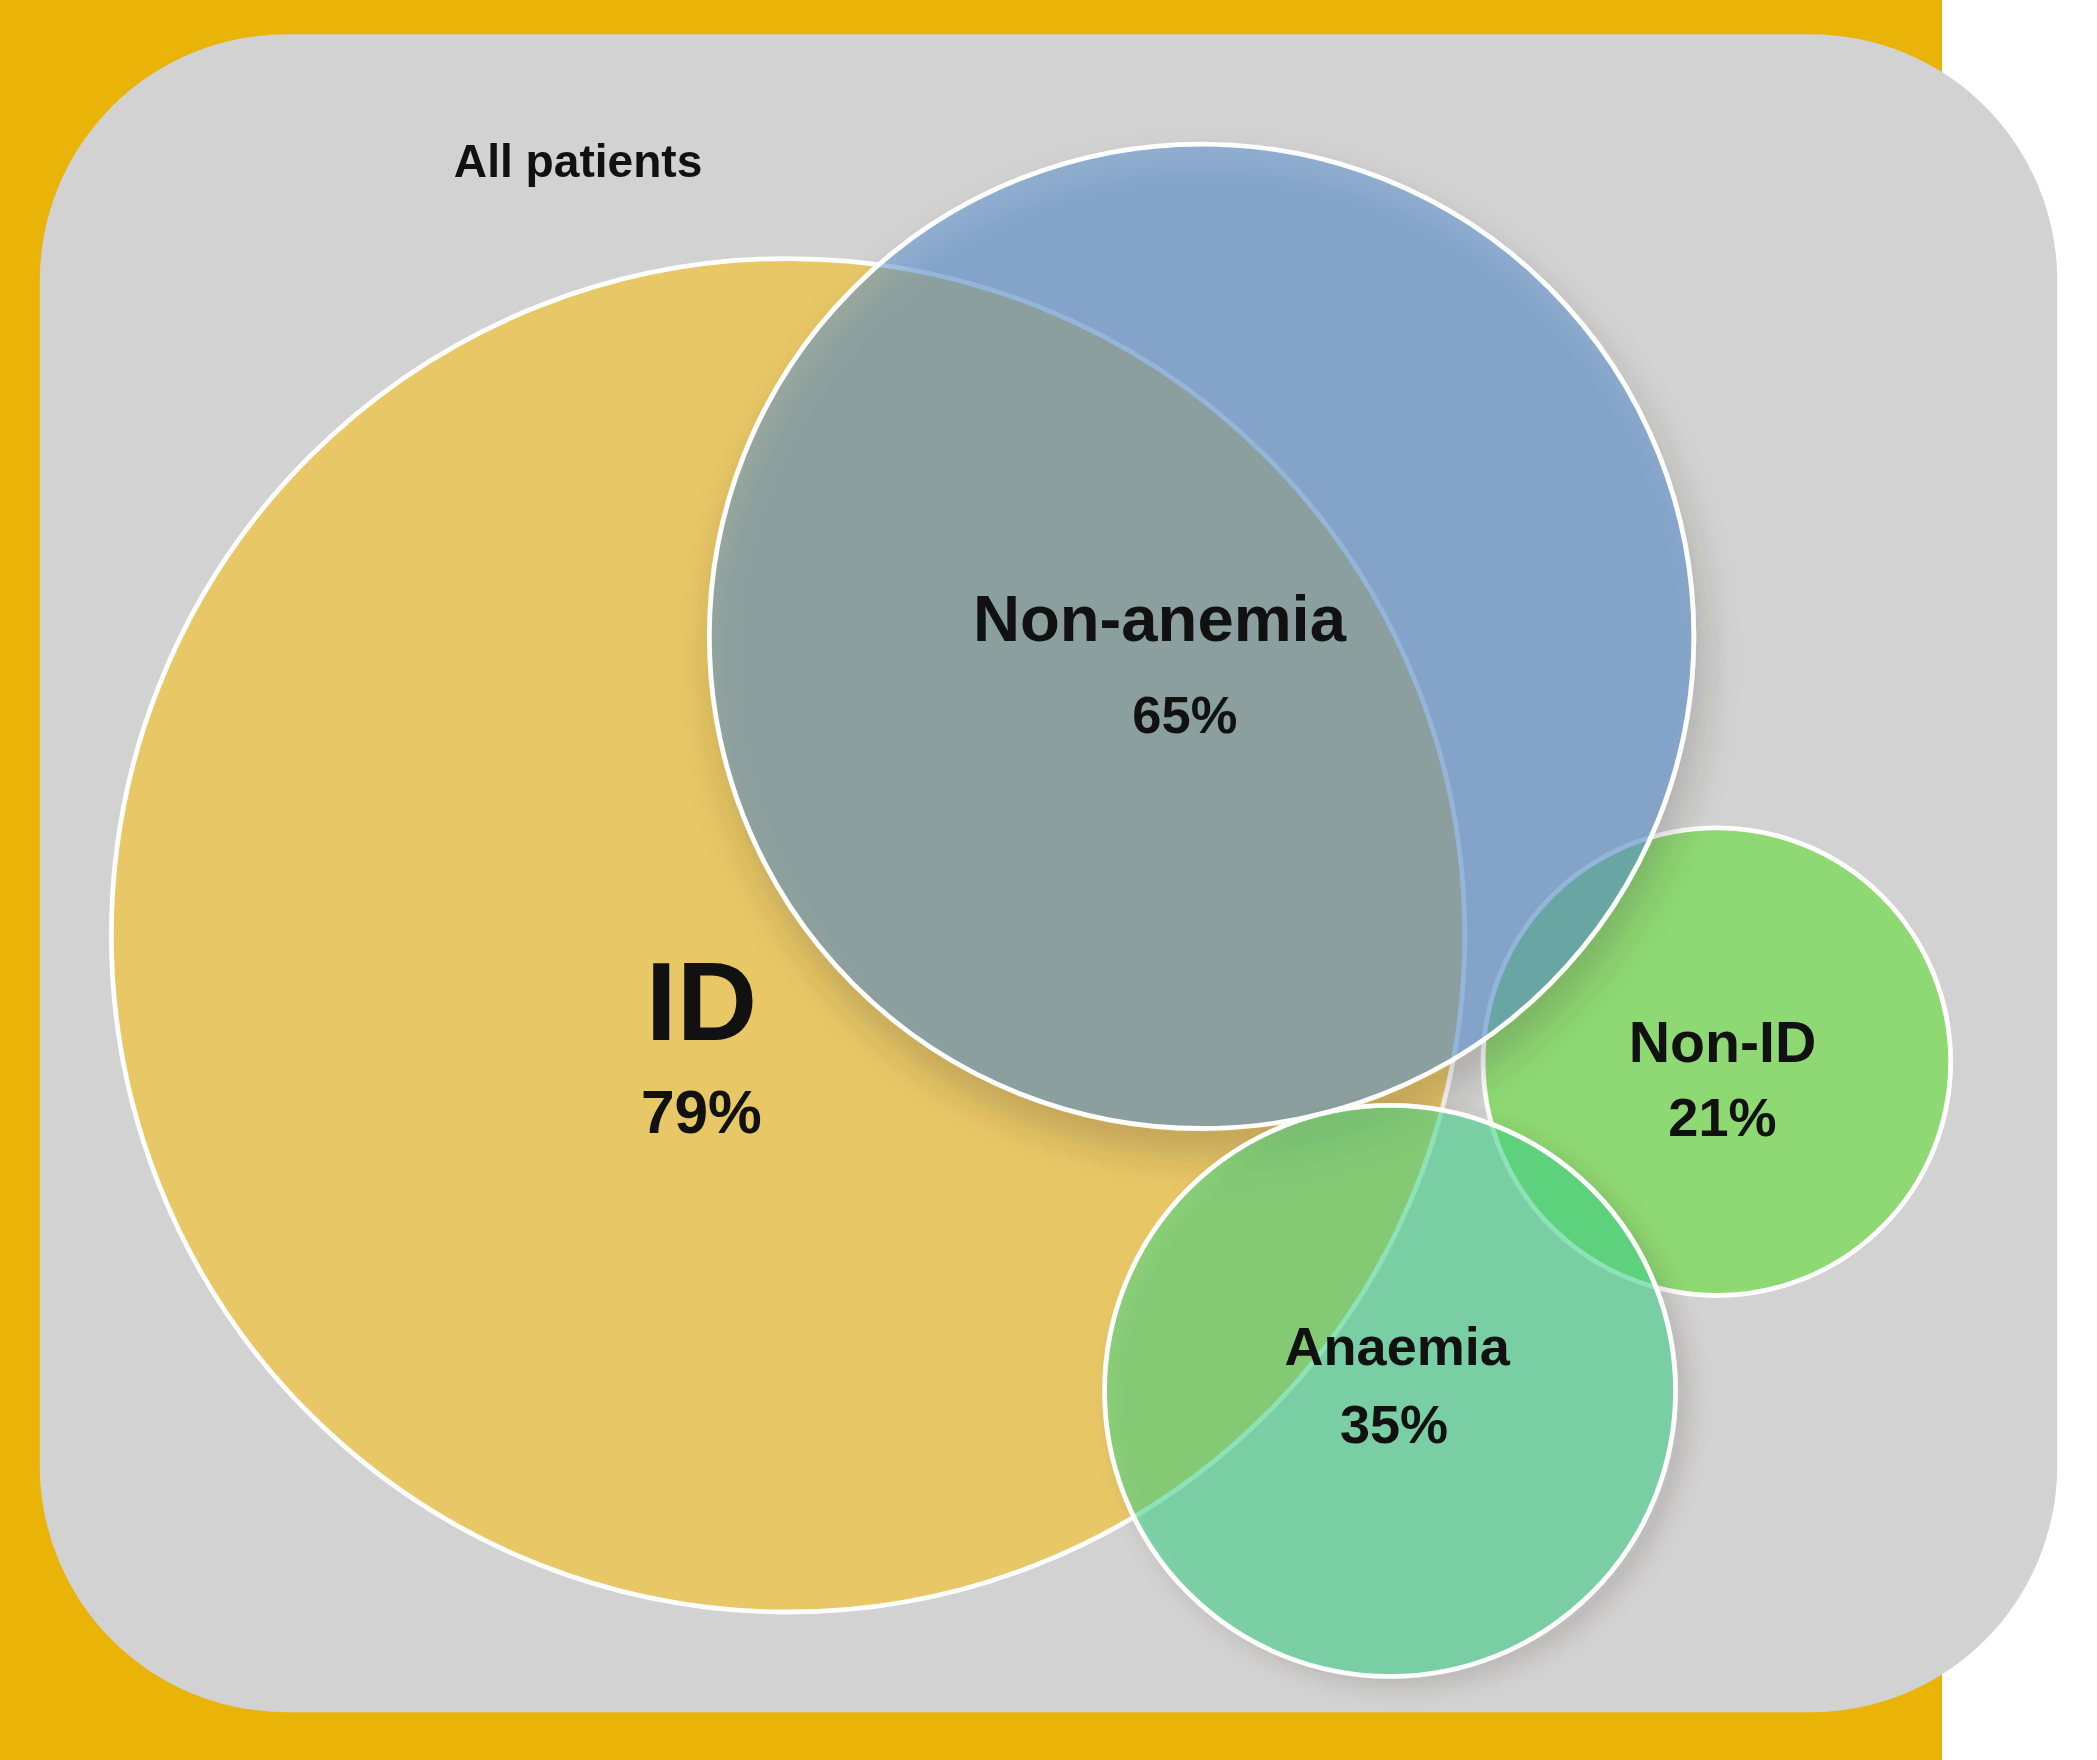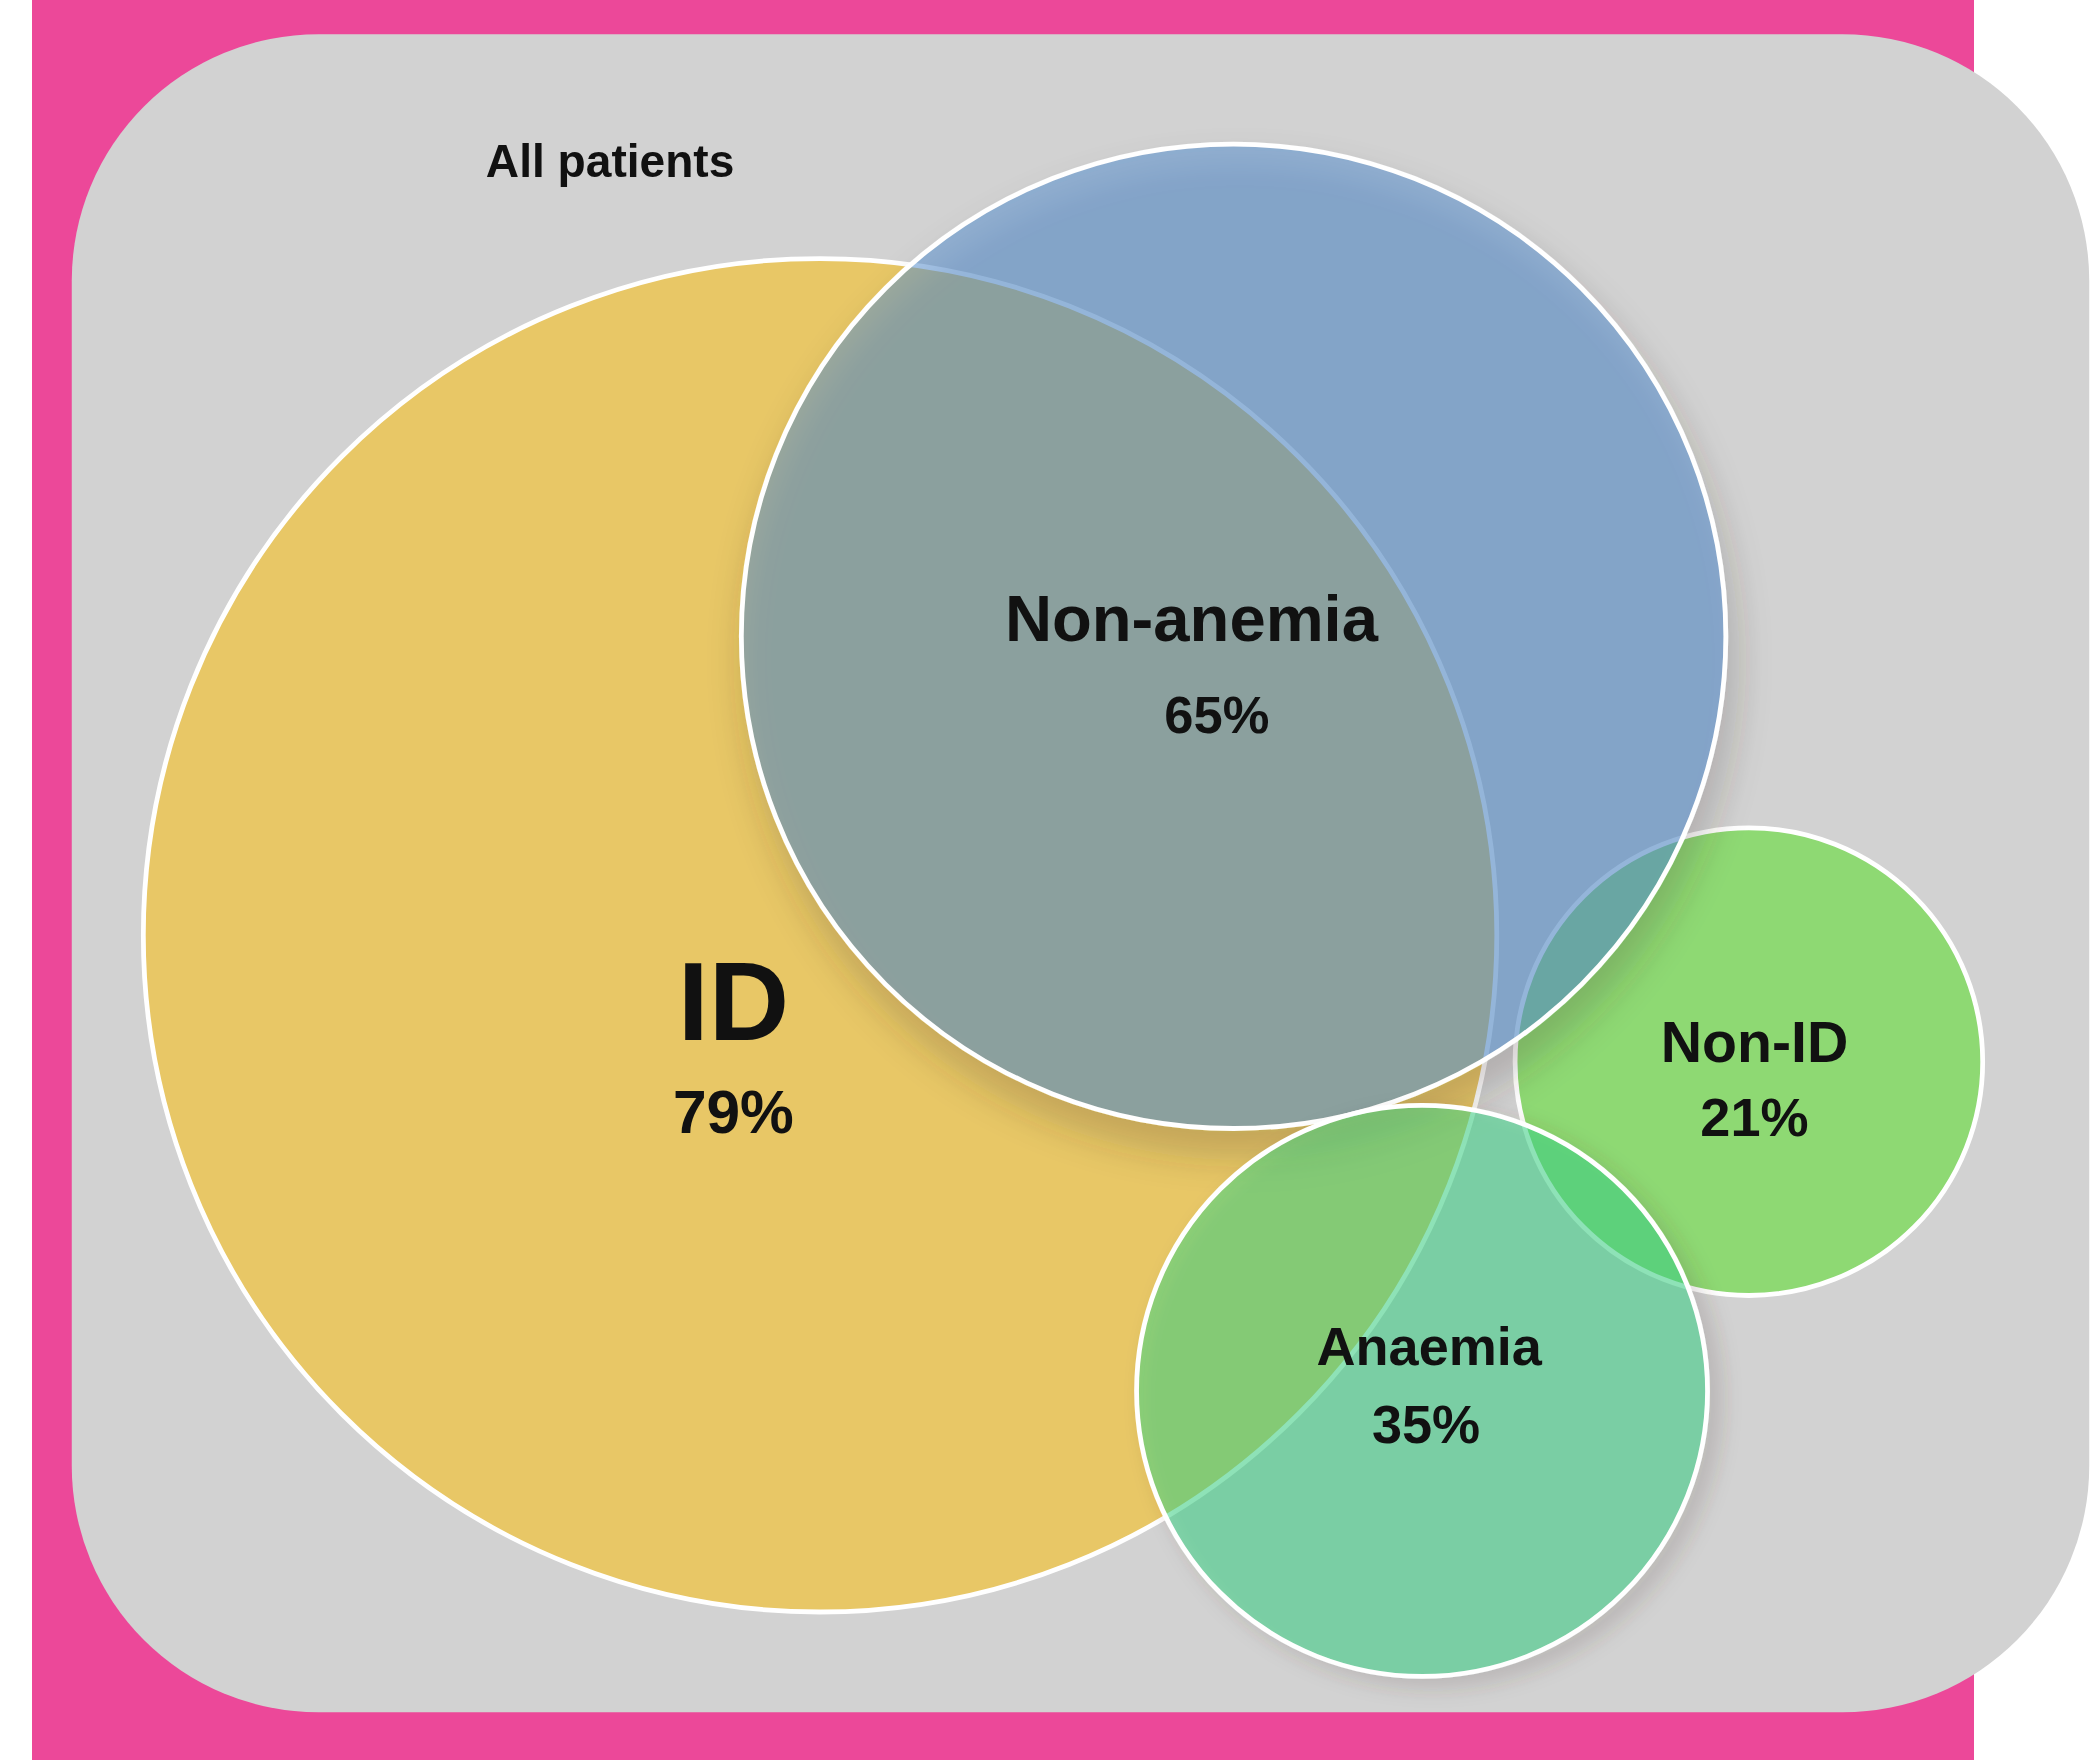--- a/index.html
+++ b/index.html
@@ -12,8 +12,7 @@
     width: 1942px;
     height: 1760px;
     position: relative;
-    background: #ec4899;
-    margin-left: 32px;
+    background: #eab308;
   }
   svg { display: block; }
   .lbl {

